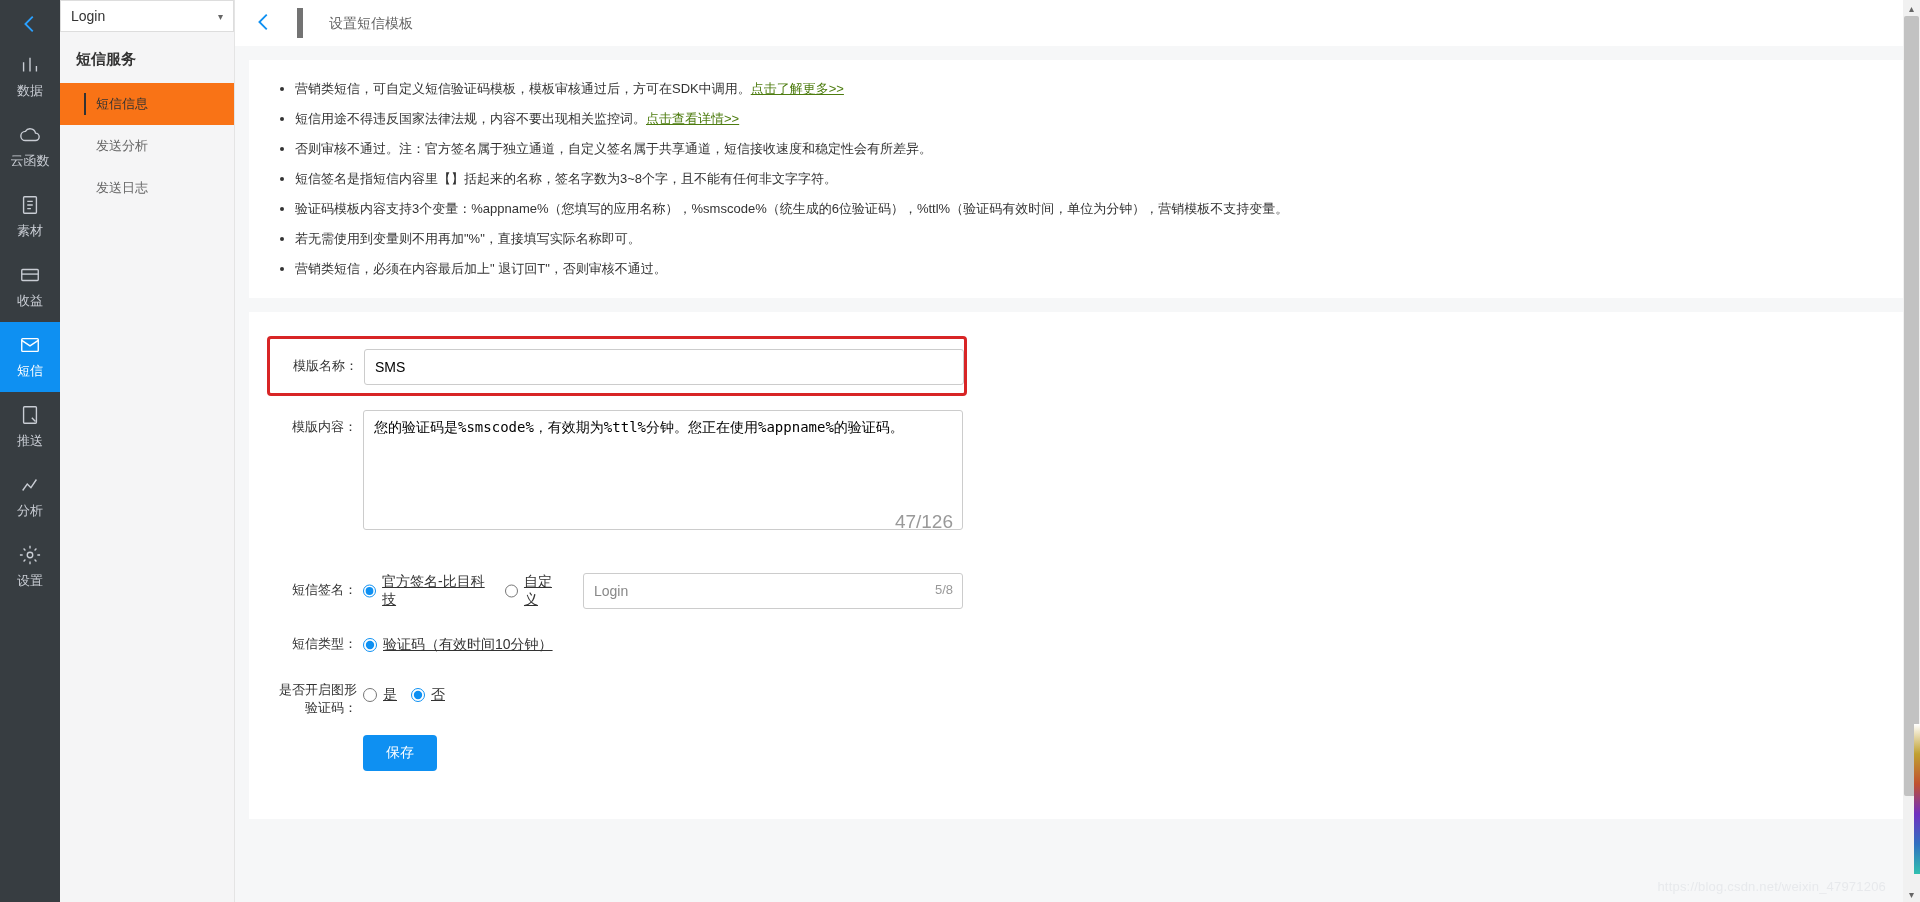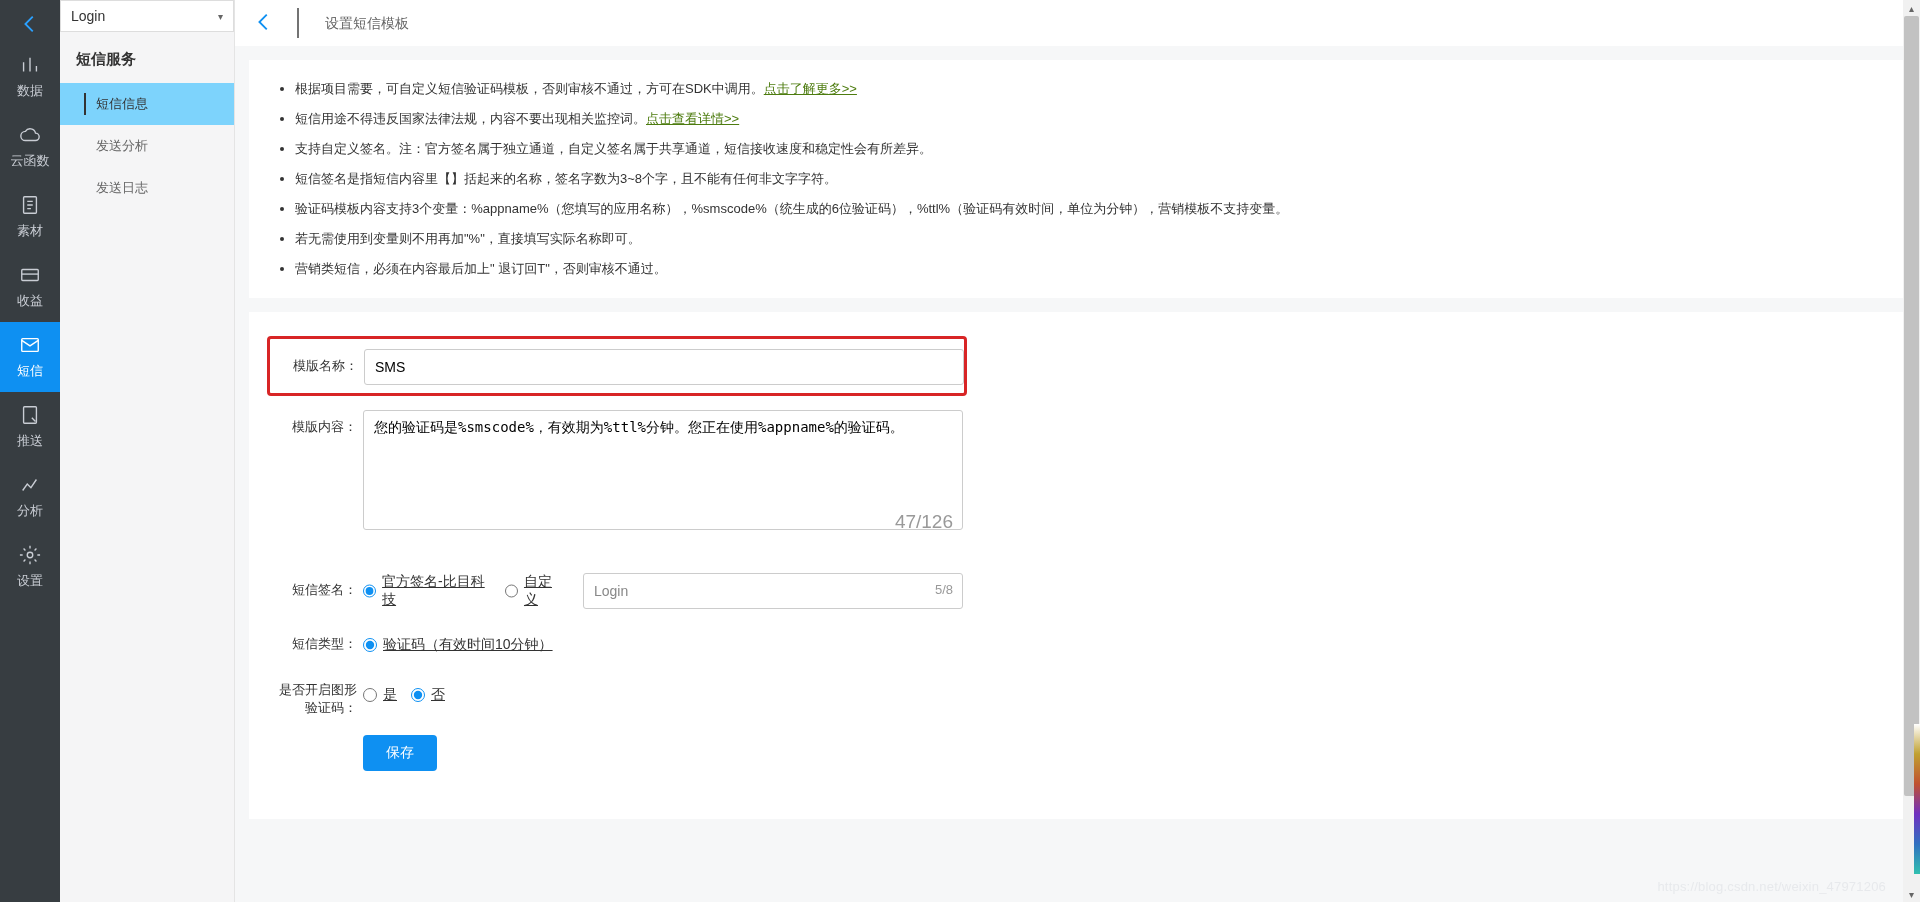--- a/index.html
+++ b/index.html
@@ -23,7 +23,7 @@
   .main-wrap{flex:1;overflow-y:auto;background:#f6f7f8;padding:0 14px 20px 14px;position:relative;}
   .topbar{background:#fff;height:46px;display:flex;align-items:center;padding:0 18px;gap:22px;}
   .topbar .back{color:#0e90f2;cursor:pointer;}
-  .topbar-title{font-size:14px;color:#666;border-left:2px solid #737373;padding-left:26px;line-height:30px;}
+  .topbar-title{font-size:14px;color:#666;border-left:6px solid #737373;padding-left:26px;line-height:30px;}
   .panel{background:#fff;margin-top:14px;padding:14px 28px;}
   .notes{margin:0;padding-left:18px;color:#333;font-size:13px;}
   .notes li{padding:6px 0;list-style:disc;}

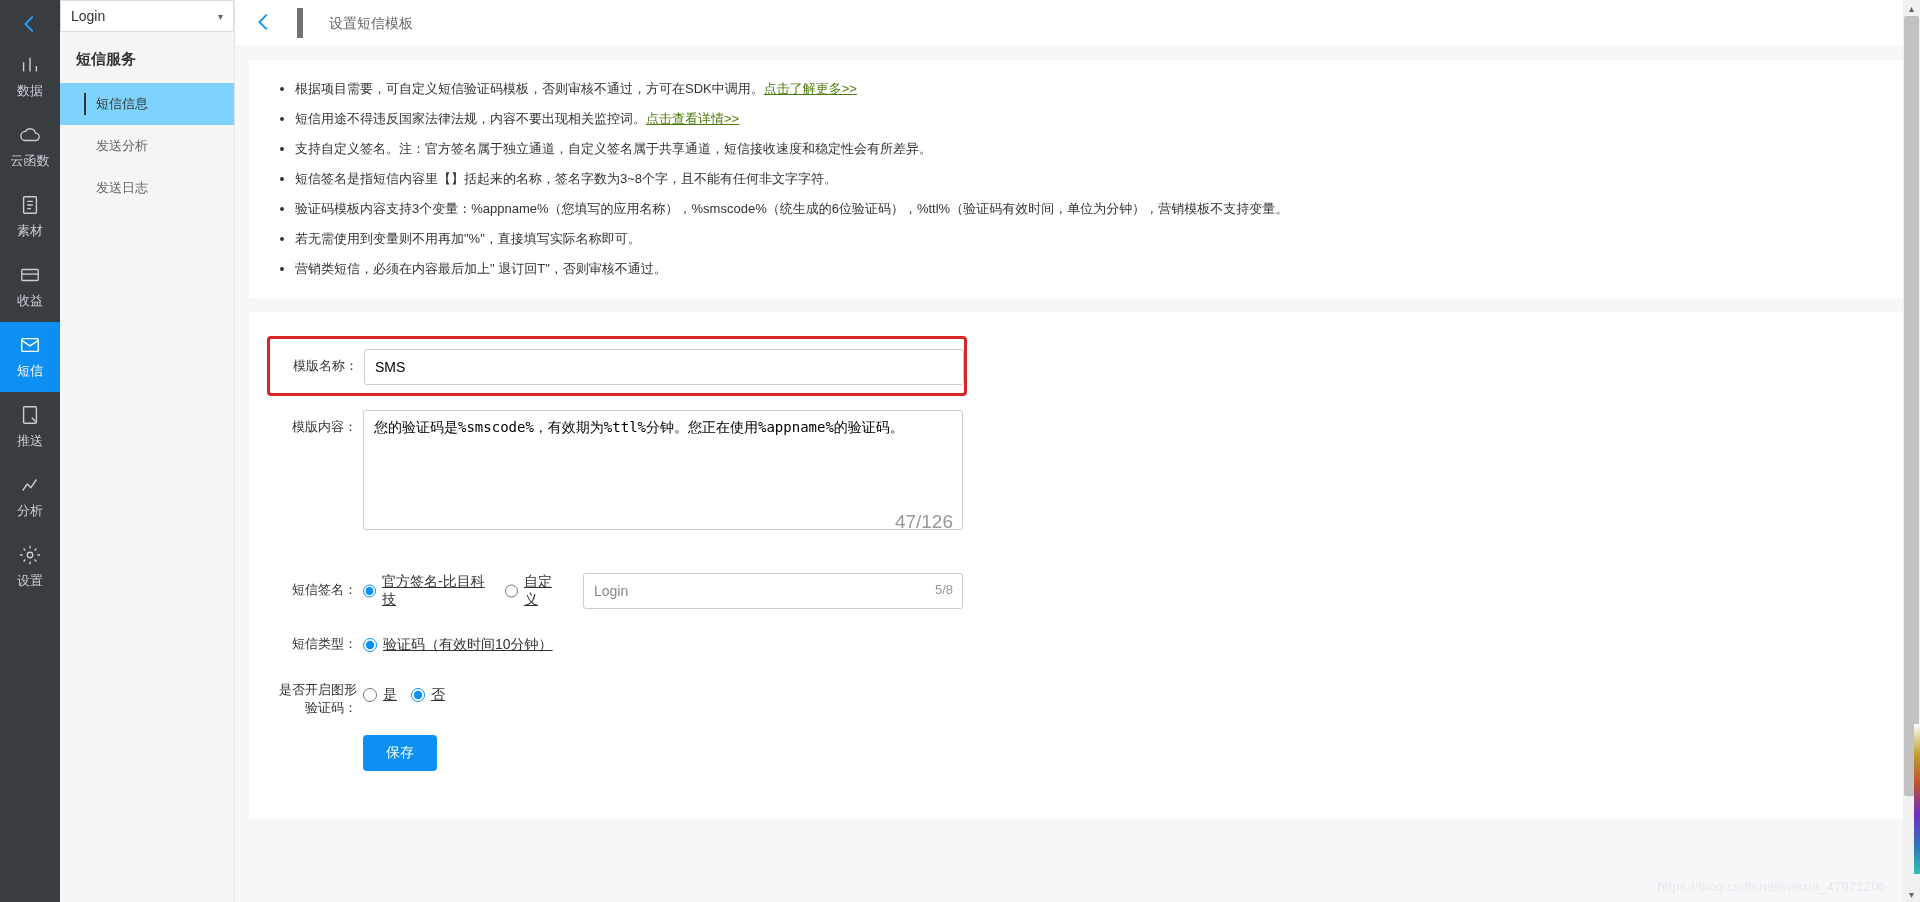--- a/index.html
+++ b/index.html
@@ -143,7 +143,7 @@
 
     <div class="panel">
       <ul class="notes">
-        <li><span>根据项目需要，可自定义短信验证码模板，否则审核不通过，方可在SDK中调用。</span><a href="#">点击了解更多&gt;&gt;</a></li>
+        <li><span>营销类短信，可自定义短信验证码模板，模板审核通过后，方可在SDK中调用。</span><a href="#">点击了解更多&gt;&gt;</a></li>
         <li><span>短信用途不得违反国家法律法规，内容不要出现相关监控词。</span><a href="#">点击查看详情&gt;&gt;</a></li>
         <li>支持自定义签名。注：官方签名属于独立通道，自定义签名属于共享通道，短信接收速度和稳定性会有所差异。</li>
         <li>短信签名是指短信内容里【】括起来的名称，签名字数为3~8个字，且不能有任何非文字字符。</li>

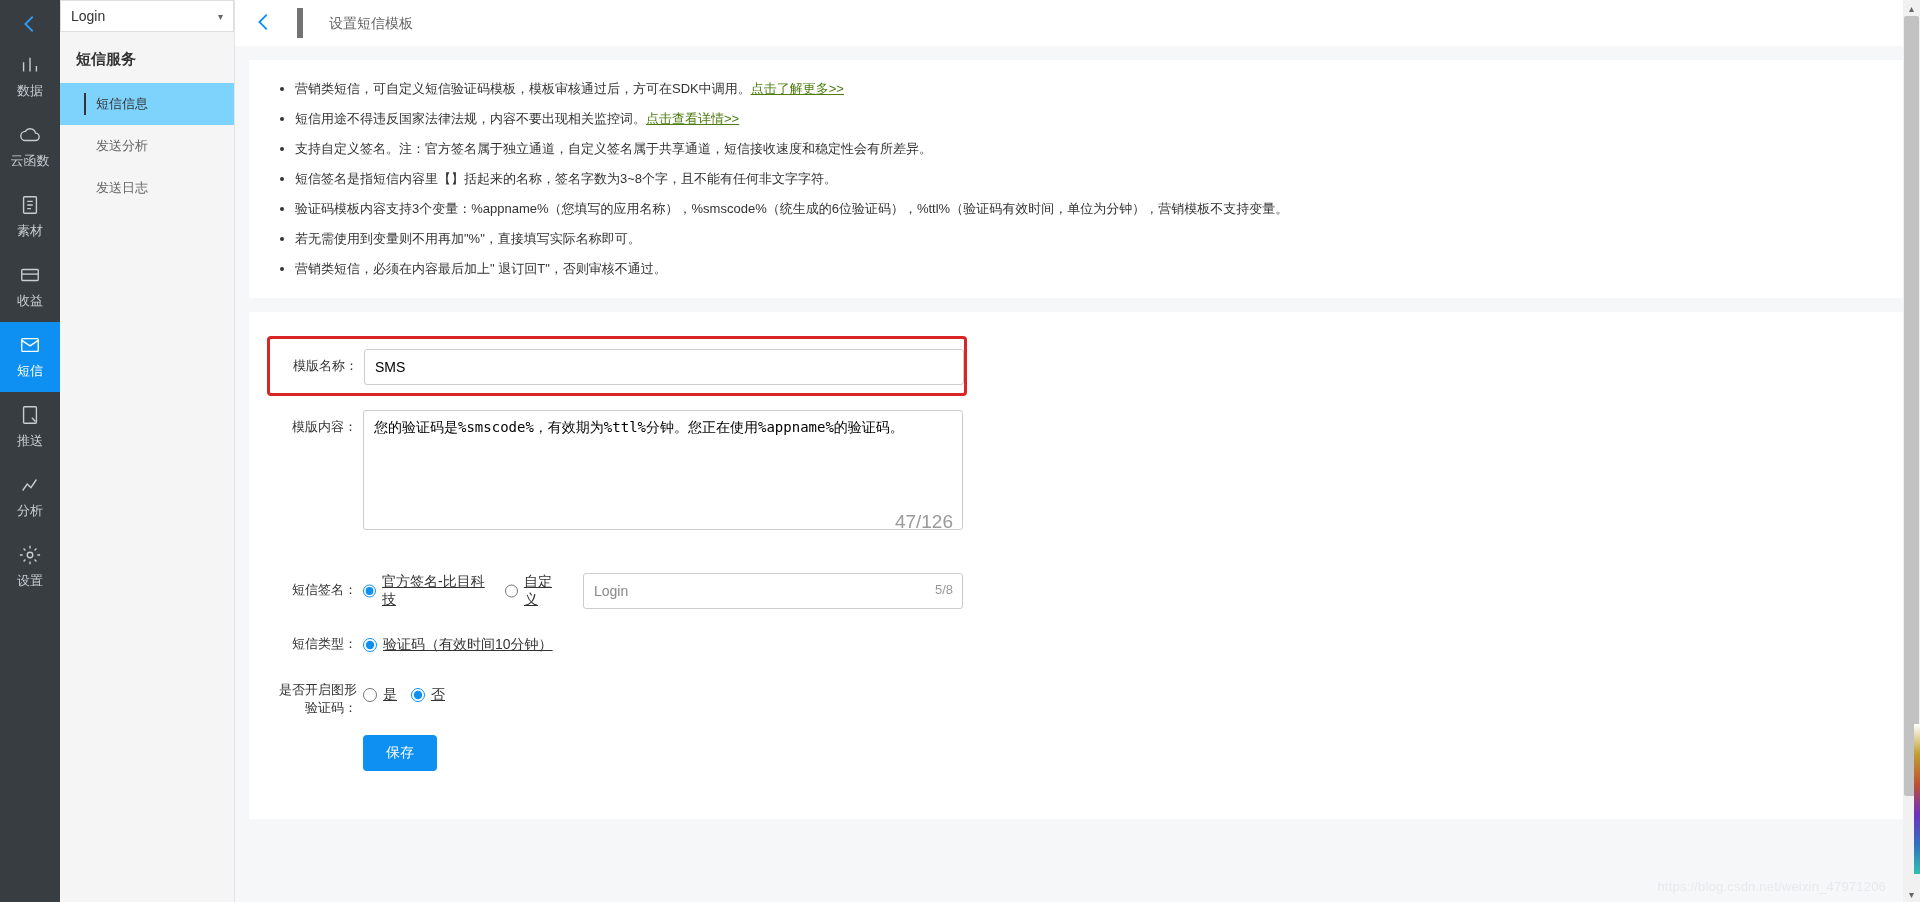--- a/index.html
+++ b/index.html
@@ -17,7 +17,7 @@
   .app-select .caret{font-size:10px;color:#666;}
   .section-title{padding:18px 16px 14px;font-weight:700;color:#333;font-size:15px;}
   .side-item{padding:12px 16px 12px 36px;font-size:13px;cursor:pointer;color:#666;position:relative;}
-  .side-item.active{color:#333;background:#7dd3fc;}
+  .side-item.active{color:#333;background:#f97316;}
   .side-item.active::before{content:"";position:absolute;left:24px;top:10px;bottom:10px;width:2px;background:#333;}
   
   .main-wrap{flex:1;overflow-y:auto;background:#f6f7f8;padding:0 14px 20px 14px;position:relative;}

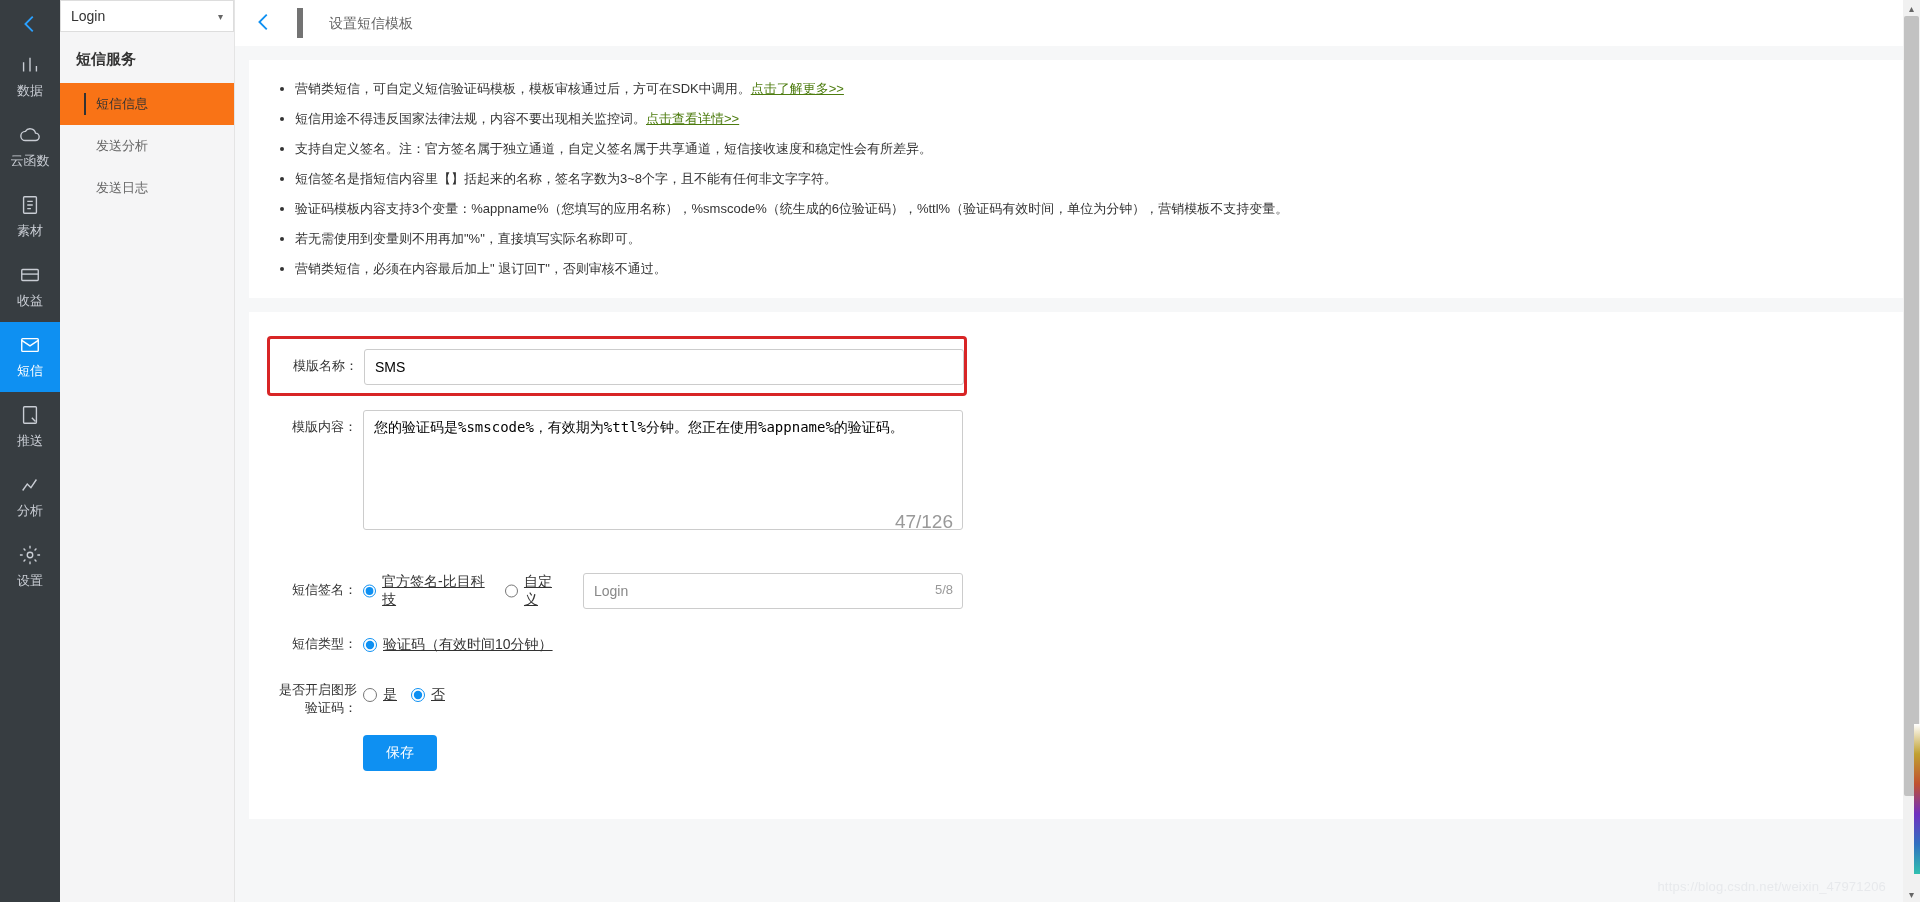--- a/index.html
+++ b/index.html
@@ -145,7 +145,7 @@
       <ul class="notes">
         <li><span>营销类短信，可自定义短信验证码模板，模板审核通过后，方可在SDK中调用。</span><a href="#">点击了解更多&gt;&gt;</a></li>
         <li><span>短信用途不得违反国家法律法规，内容不要出现相关监控词。</span><a href="#">点击查看详情&gt;&gt;</a></li>
-        <li>支持自定义签名。注：官方签名属于独立通道，自定义签名属于共享通道，短信接收速度和稳定性会有所差异。</li>
+        <li>否则审核不通过。注：官方签名属于独立通道，自定义签名属于共享通道，短信接收速度和稳定性会有所差异。</li>
         <li>短信签名是指短信内容里【】括起来的名称，签名字数为3~8个字，且不能有任何非文字字符。</li>
         <li>验证码模板内容支持3个变量：%appname%（您填写的应用名称），%smscode%（统生成的6位验证码），%ttl%（验证码有效时间，单位为分钟），营销模板不支持变量。</li>
         <li>若无需使用到变量则不用再加"%"，直接填写实际名称即可。</li>

